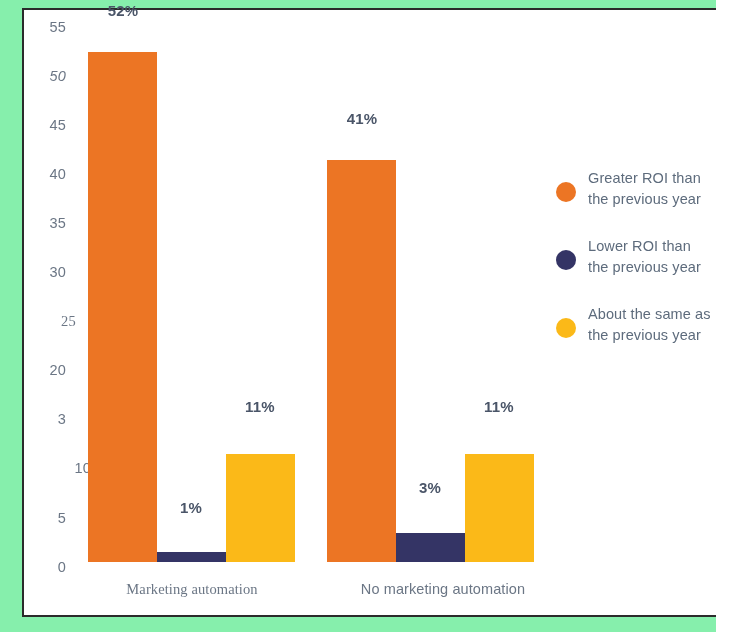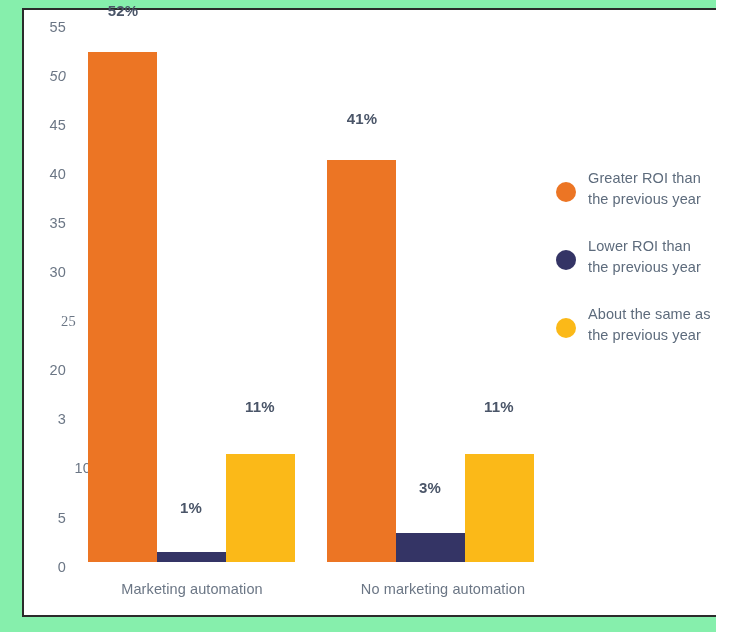--- a/index.html
+++ b/index.html
@@ -154,7 +154,7 @@
       </div>
     </div>
 
-    <div class="x-label" style="left:42px;">Marketing automation</div>
+    <div class="x-label" style="left:42px;font-family:Liberation Serif, serif;">Marketing automation</div>
     <div class="x-label" style="left:293px;">No marketing automation</div>
 
     <div class="legend">

